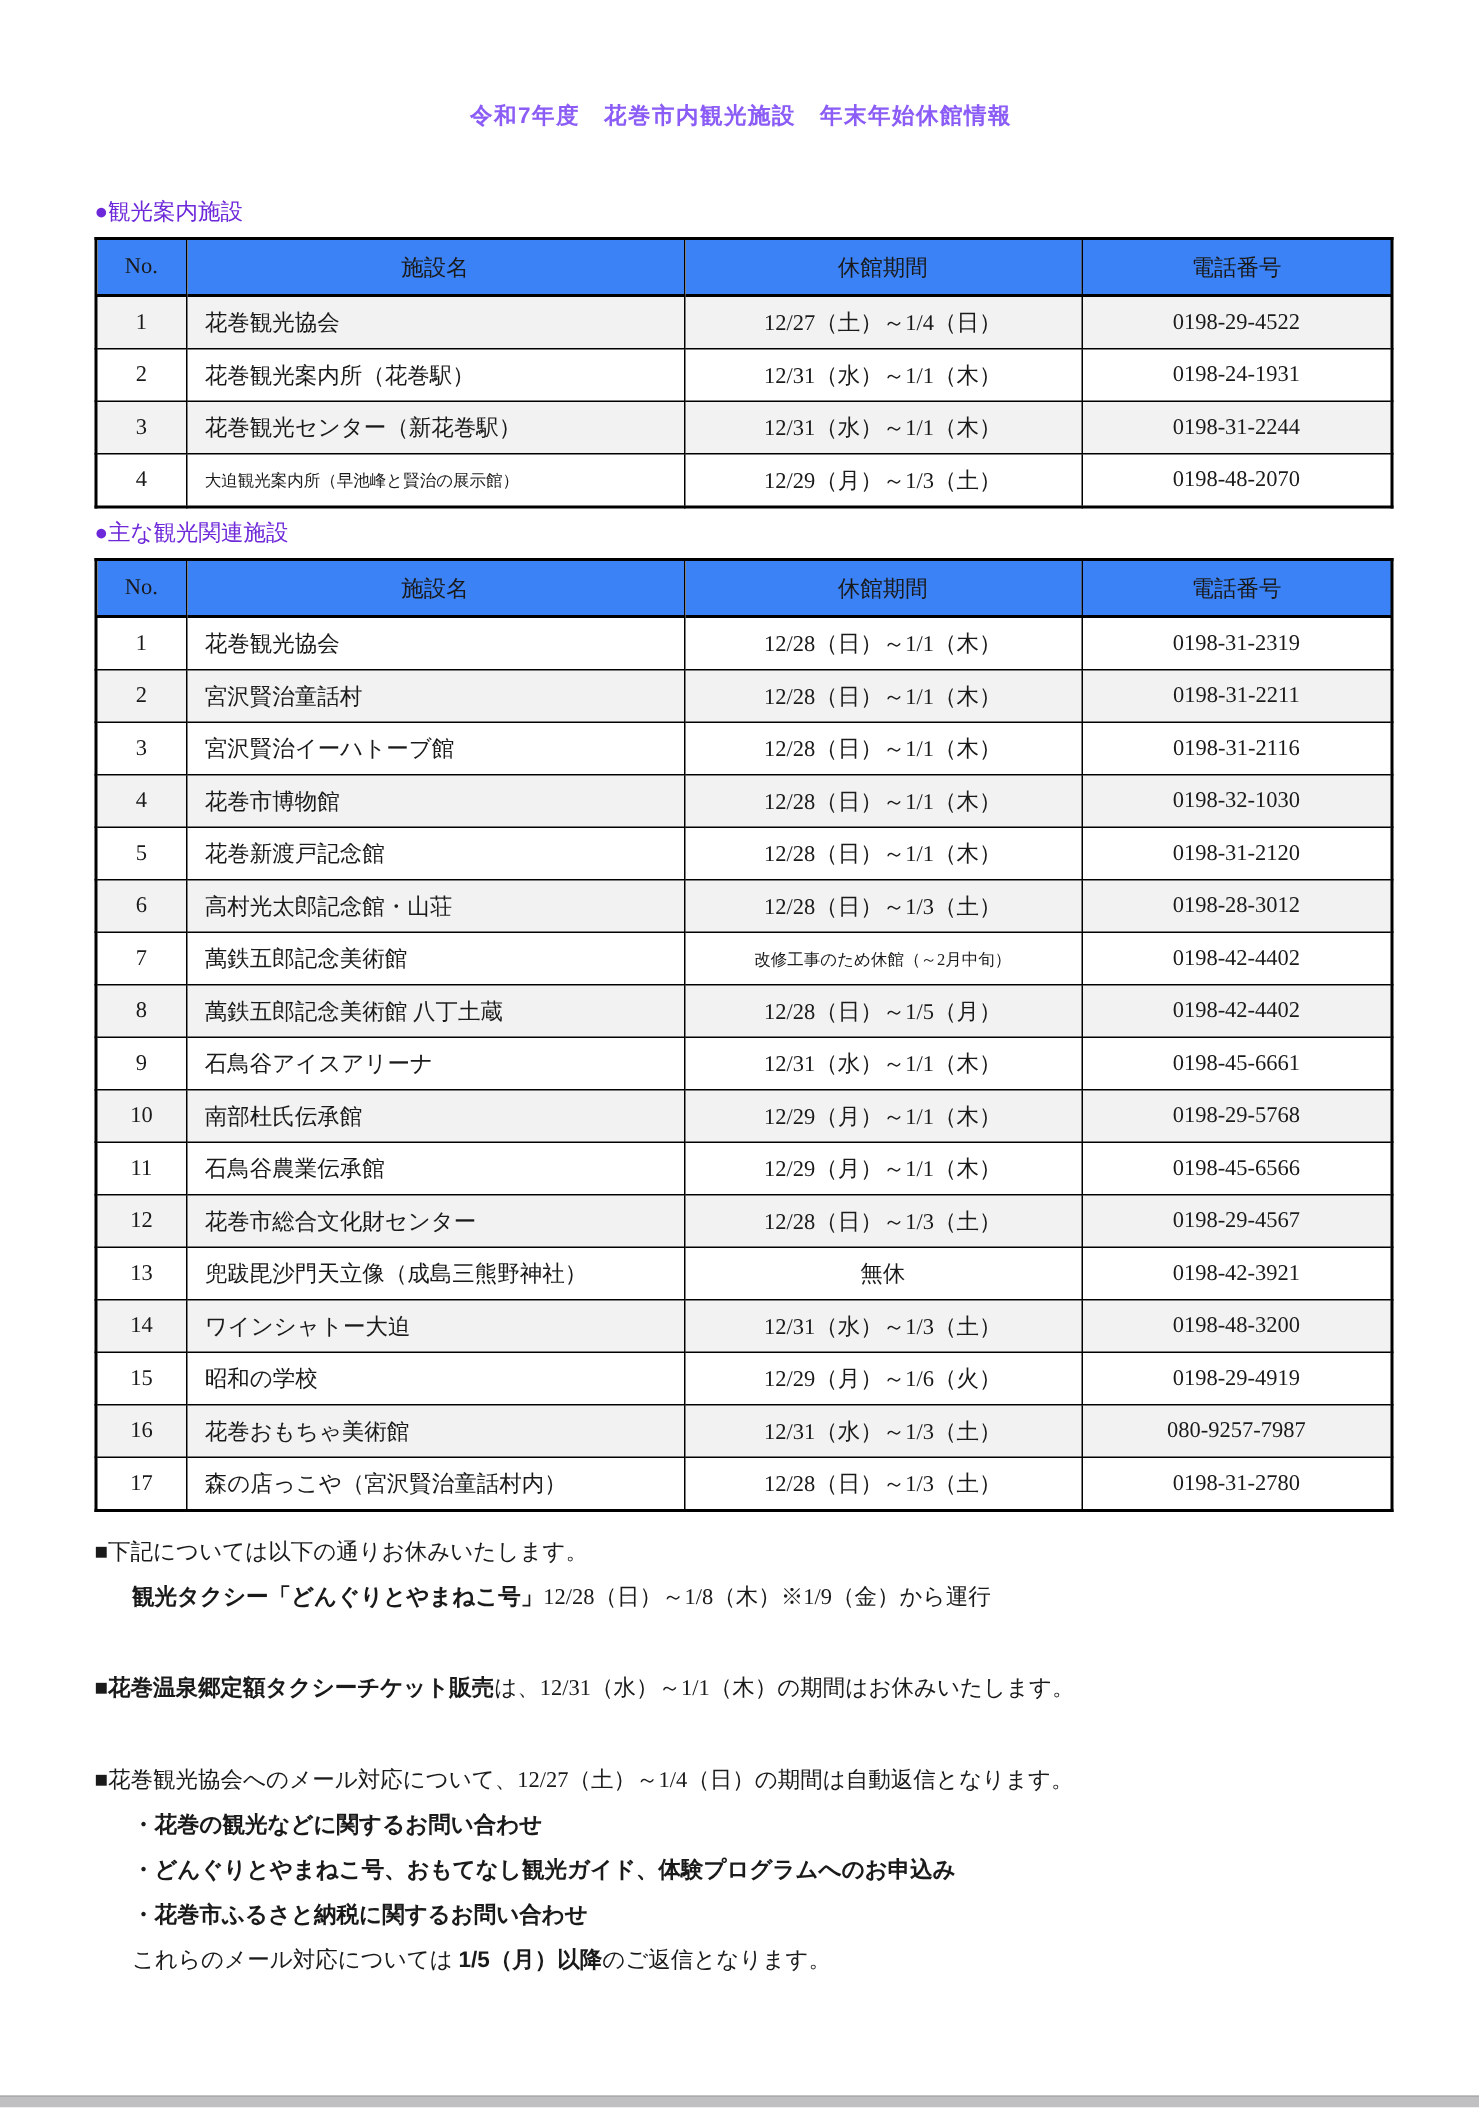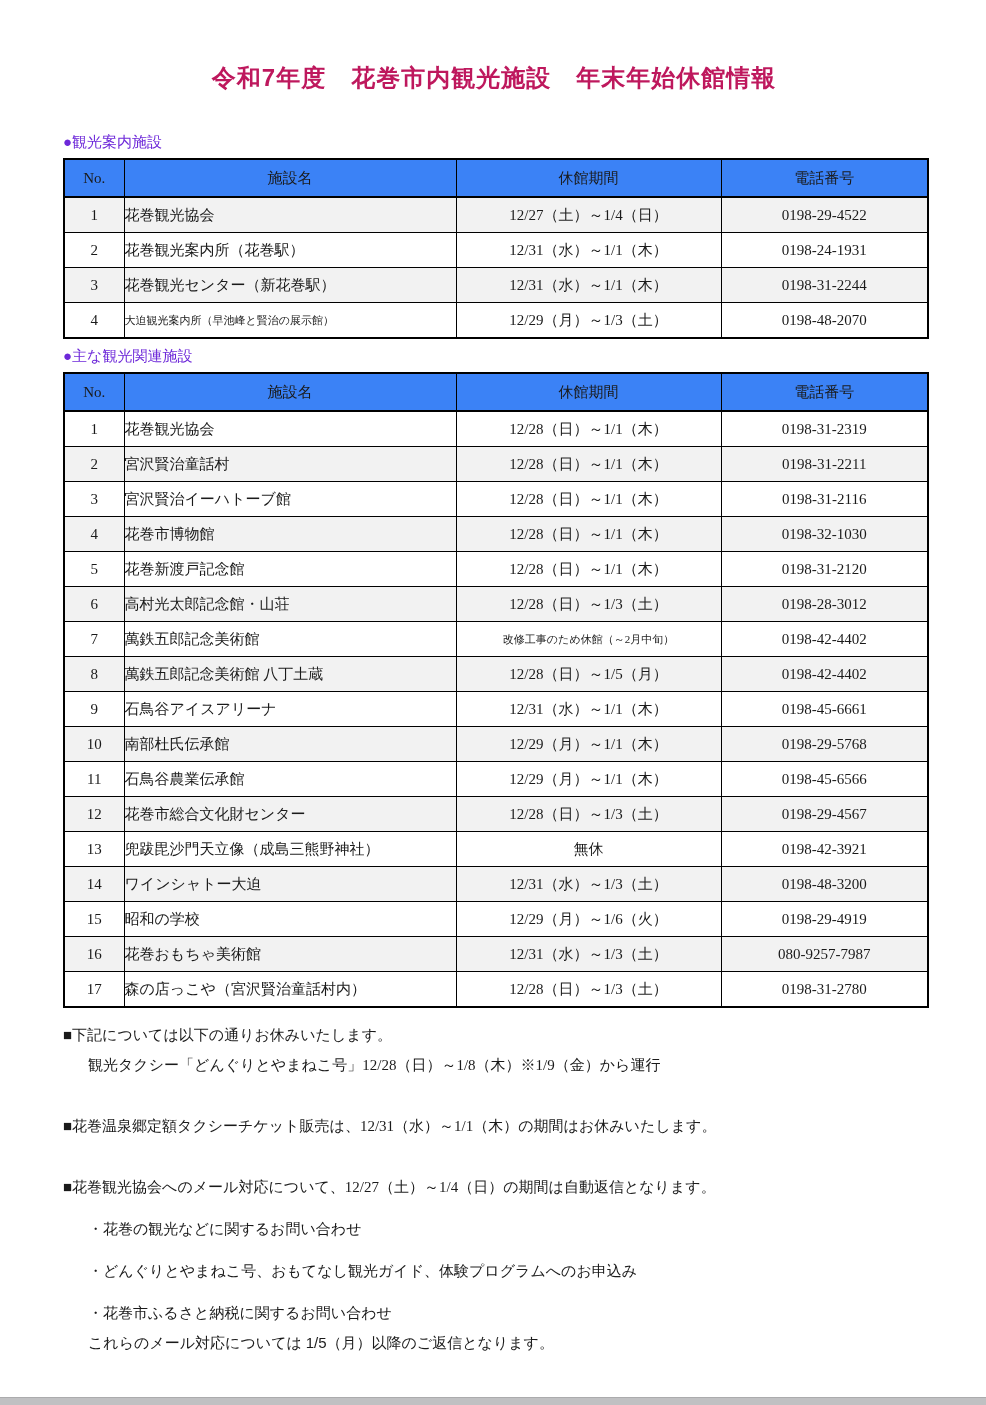--- a/index.html
+++ b/index.html
@@ -18,10 +18,10 @@
     text-align: center;
     font-family: "Liberation Sans", "DejaVu Sans", sans-serif;
     font-weight: bold;
-    font-size: 24px;
+    font-size: 15px;
     line-height: 21px;
     letter-spacing: 1px;
-    color: #be185d;
+    color: #8b5cf6;
   }
 
   .section-label {

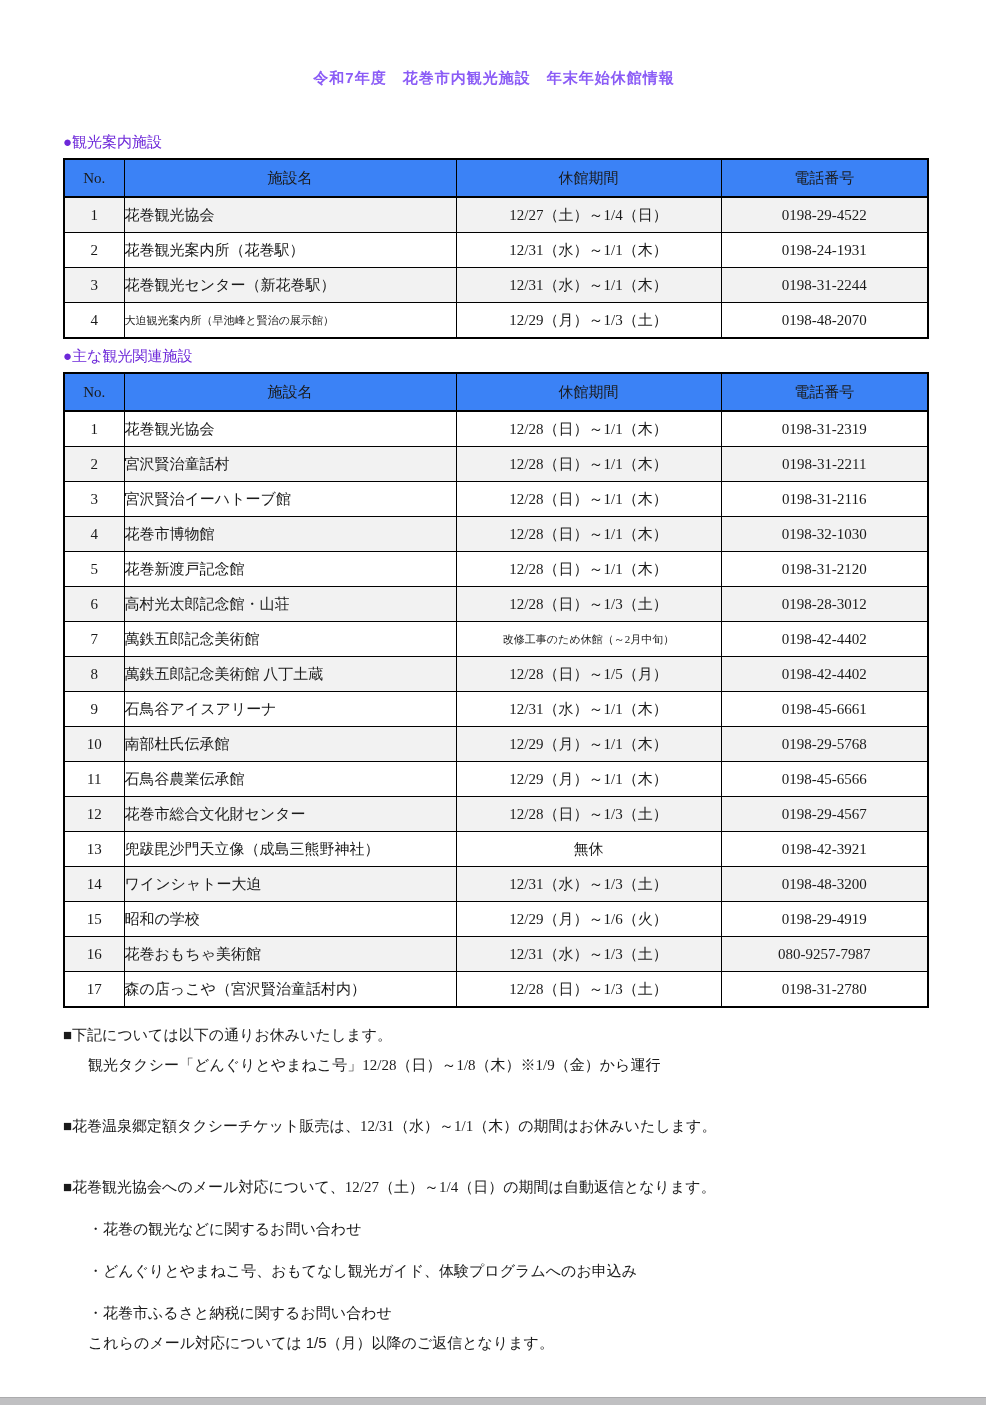--- a/index.html
+++ b/index.html
@@ -54,7 +54,7 @@
     border-bottom: 2px solid #000;
   }
   table.facility-table td { height: 34px; text-align: center; }
-  table.facility-table td.name { text-align: left; }
+  table.facility-table td.name { text-align: left; padding-left: 12px; }
   table.facility-table tr.shaded td { background: #f2f2f2; }
   table.facility-table td.small { font-size: 11px; }
   col.c-no { width: 60px; }

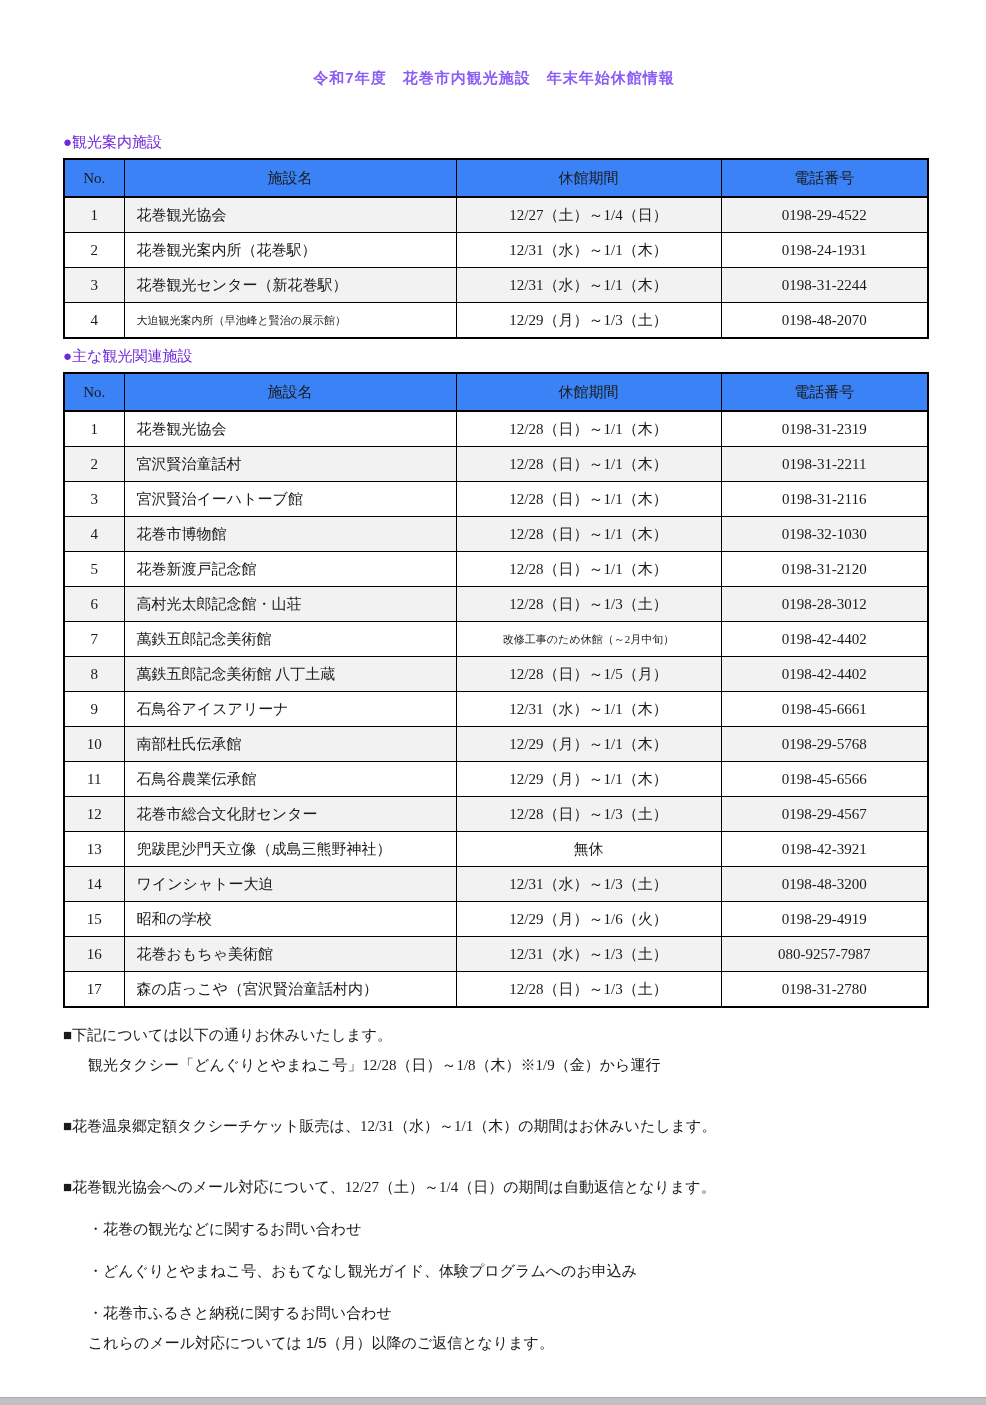--- a/index.html
+++ b/index.html
@@ -68,8 +68,7 @@
   .note-line.group-gap { margin-top: 31px; }
   .gothic-bold {
     font-family: "Liberation Sans", "DejaVu Sans", sans-serif;
-    font-weight: normal;
-    margin-top: 12px;
+    font-weight: bold;
   }
 
   .page-bottom-edge {

